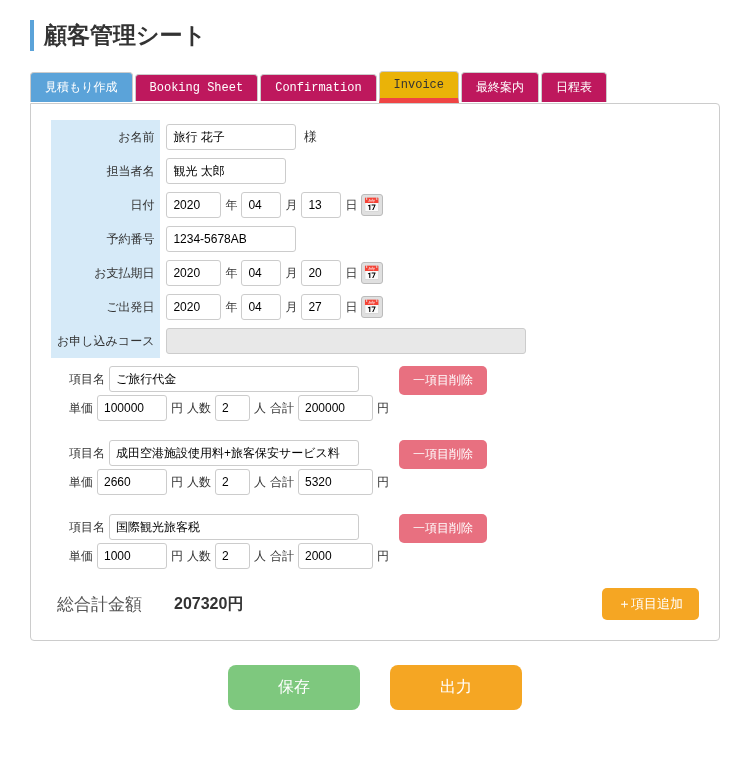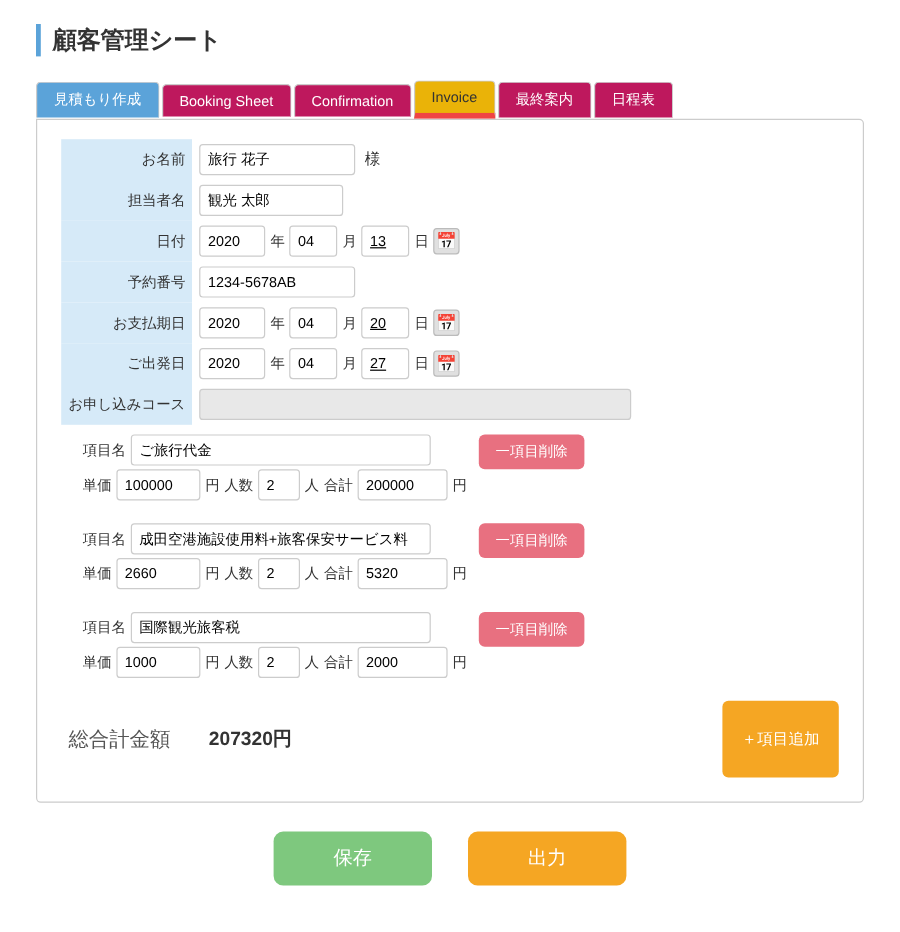--- a/index.html
+++ b/index.html
@@ -15,7 +15,7 @@
       padding: 20px 30px;
     }
     .page-title {
-      font-size: 20px;
+      font-size: 23px;
       font-weight: bold;
       color: #333;
       border-left: 4px solid #5ba3d9;

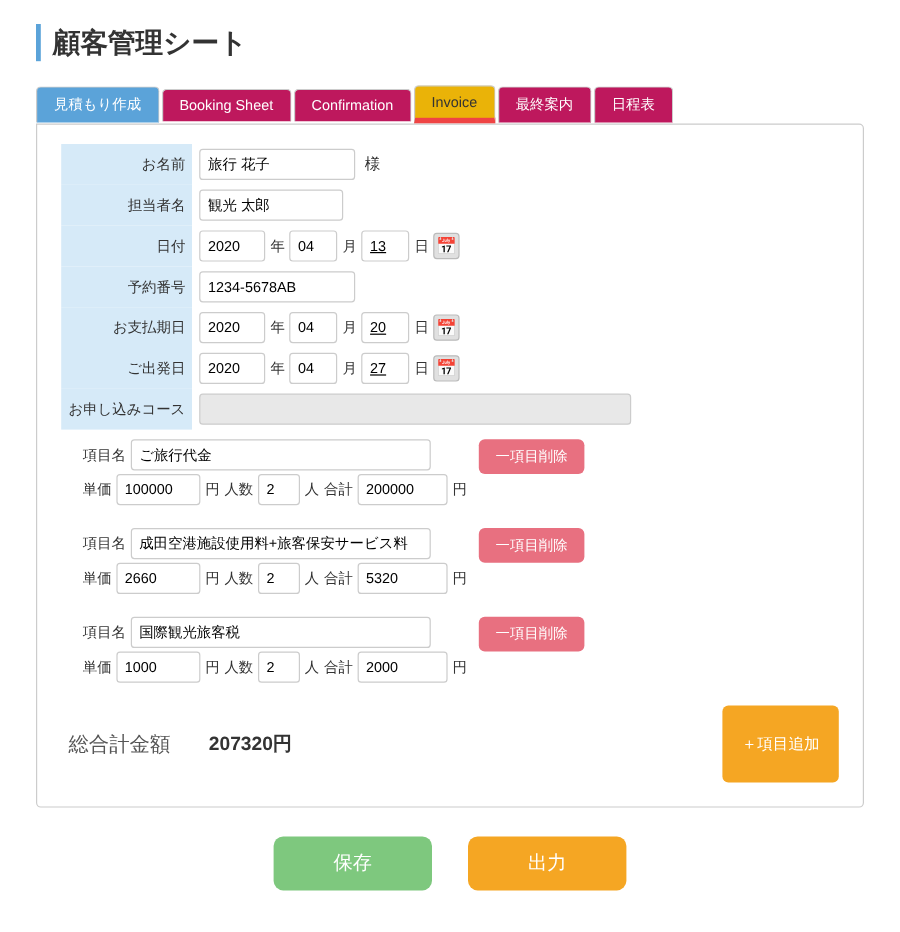--- a/index.html
+++ b/index.html
@@ -39,6 +39,7 @@
       background: #7ec8e3;
       color: #fff;
       white-space: nowrap;
+      font-family: Liberation Mono, monospace;
     }
     .tab.active {
       background: #eab308;

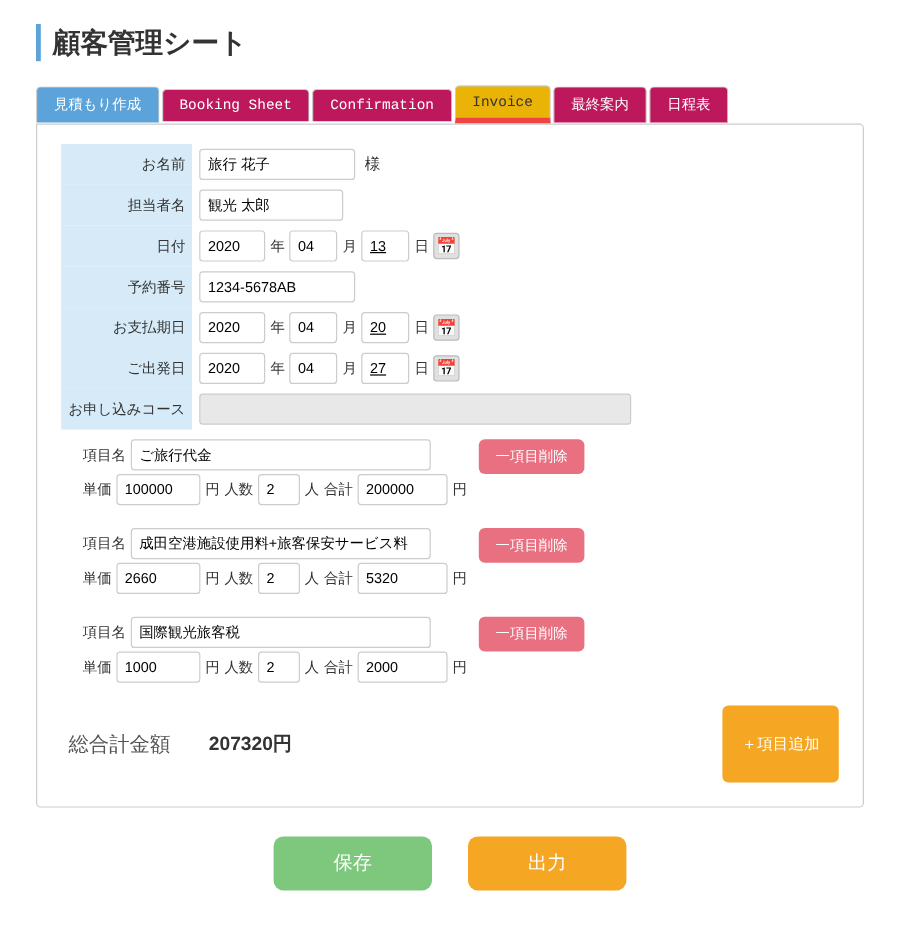--- a/index.html
+++ b/index.html
@@ -95,7 +95,7 @@
     .tan-input { width: 120px; }
     .year-input { width: 55px; }
     .month-input { width: 40px; }
-    .day-input { width: 40px; text-decoration: underline; }
+    .day-input { width: 40px; }
     .yoyaku-input { width: 130px; }
     .course-input { width: 360px; background: #e8e8e8; color: #999; }
     .date-row {

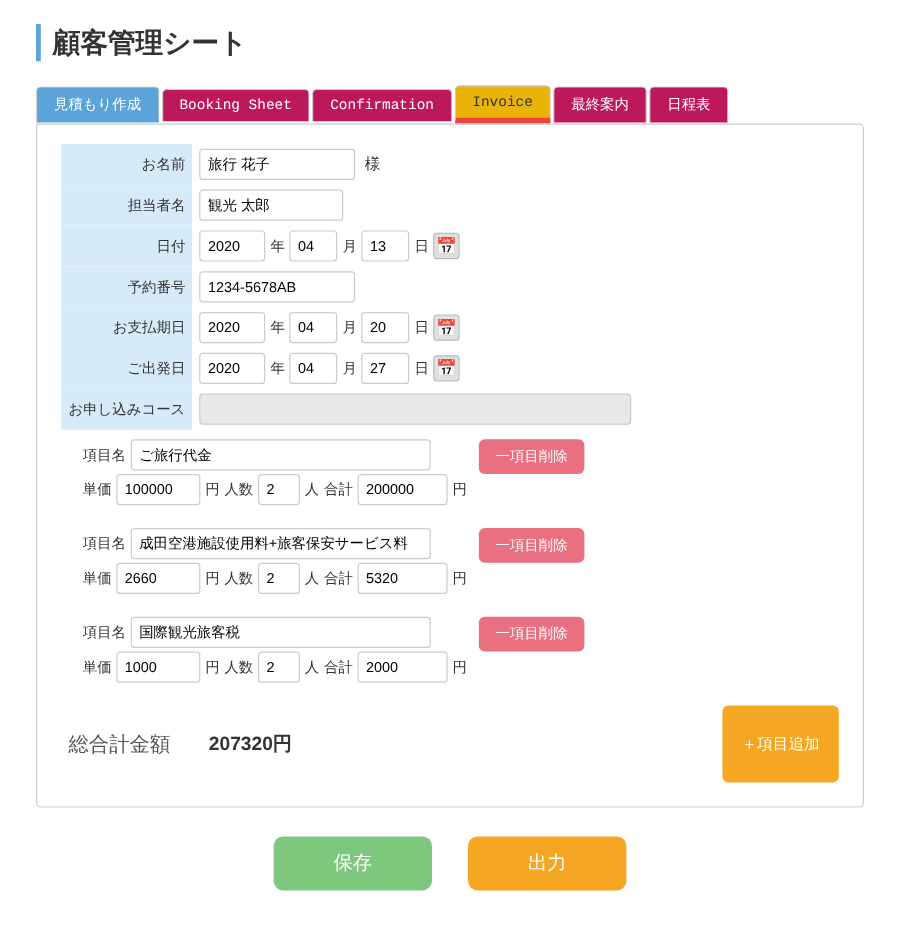--- a/index.html
+++ b/index.html
@@ -173,7 +173,7 @@
       color: #fff;
       border: none;
       border-radius: 5px;
-      padding: 23px 16px;
+      padding: 7px 16px;
       cursor: pointer;
       font-size: 13px;
       white-space: nowrap;

